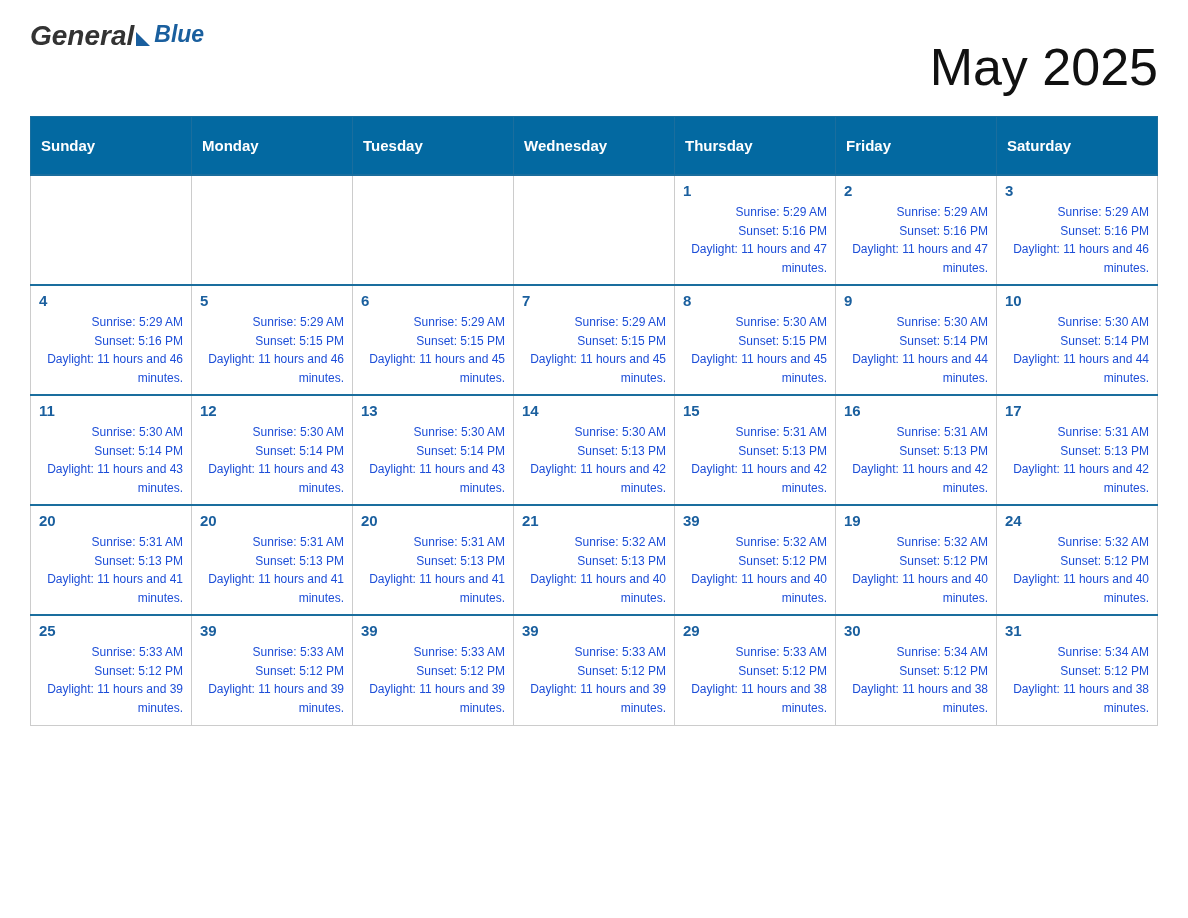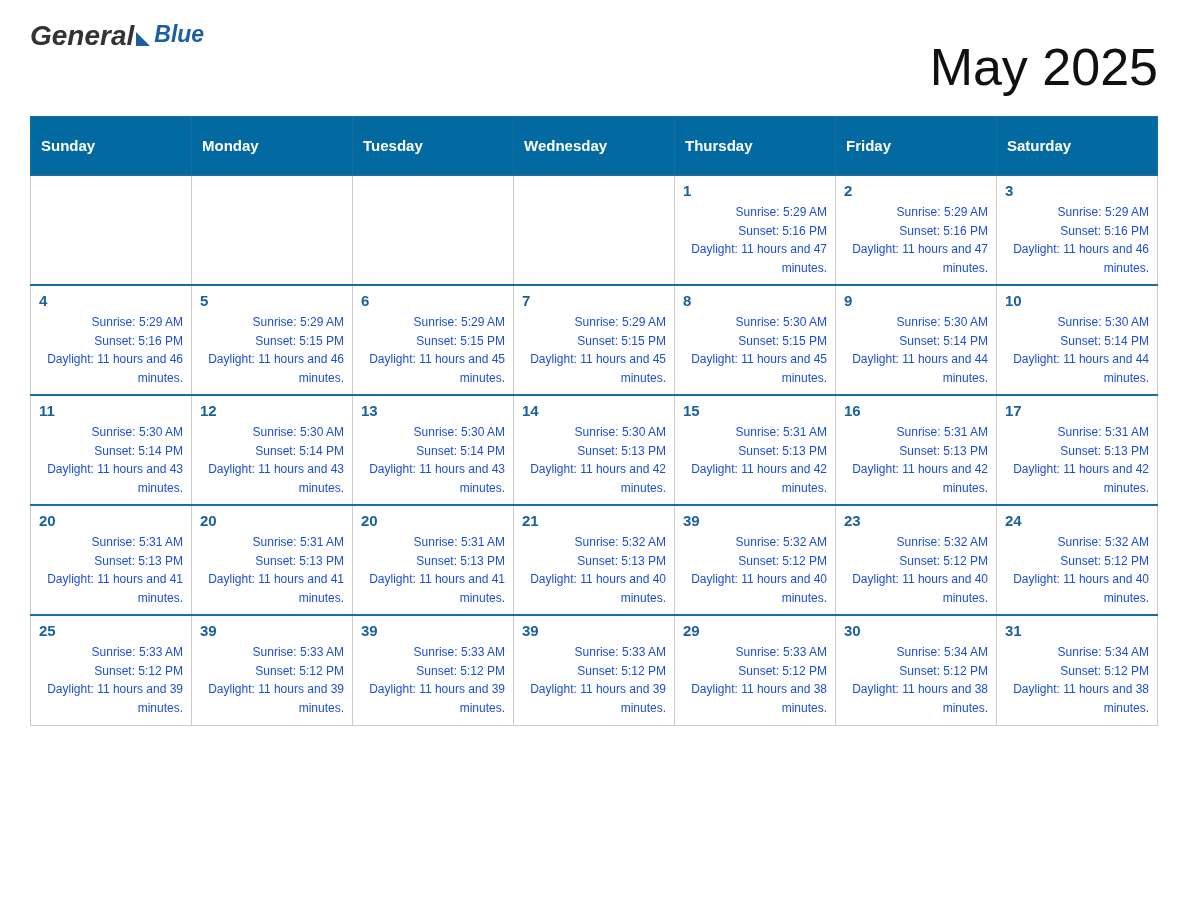--- a/index.html
+++ b/index.html
@@ -234,7 +234,7 @@
           <div class="day-info">Sunrise: 5:32 AM<br>Sunset: 5:12 PM<br>Daylight: 11 hours and 40 minutes.</div>
         </td>
         <td>
-          <span class="day-number">23</span>
+          <span class="day-number">19</span>
           <div class="day-info">Sunrise: 5:32 AM<br>Sunset: 5:12 PM<br>Daylight: 11 hours and 40 minutes.</div>
         </td>
         <td>

